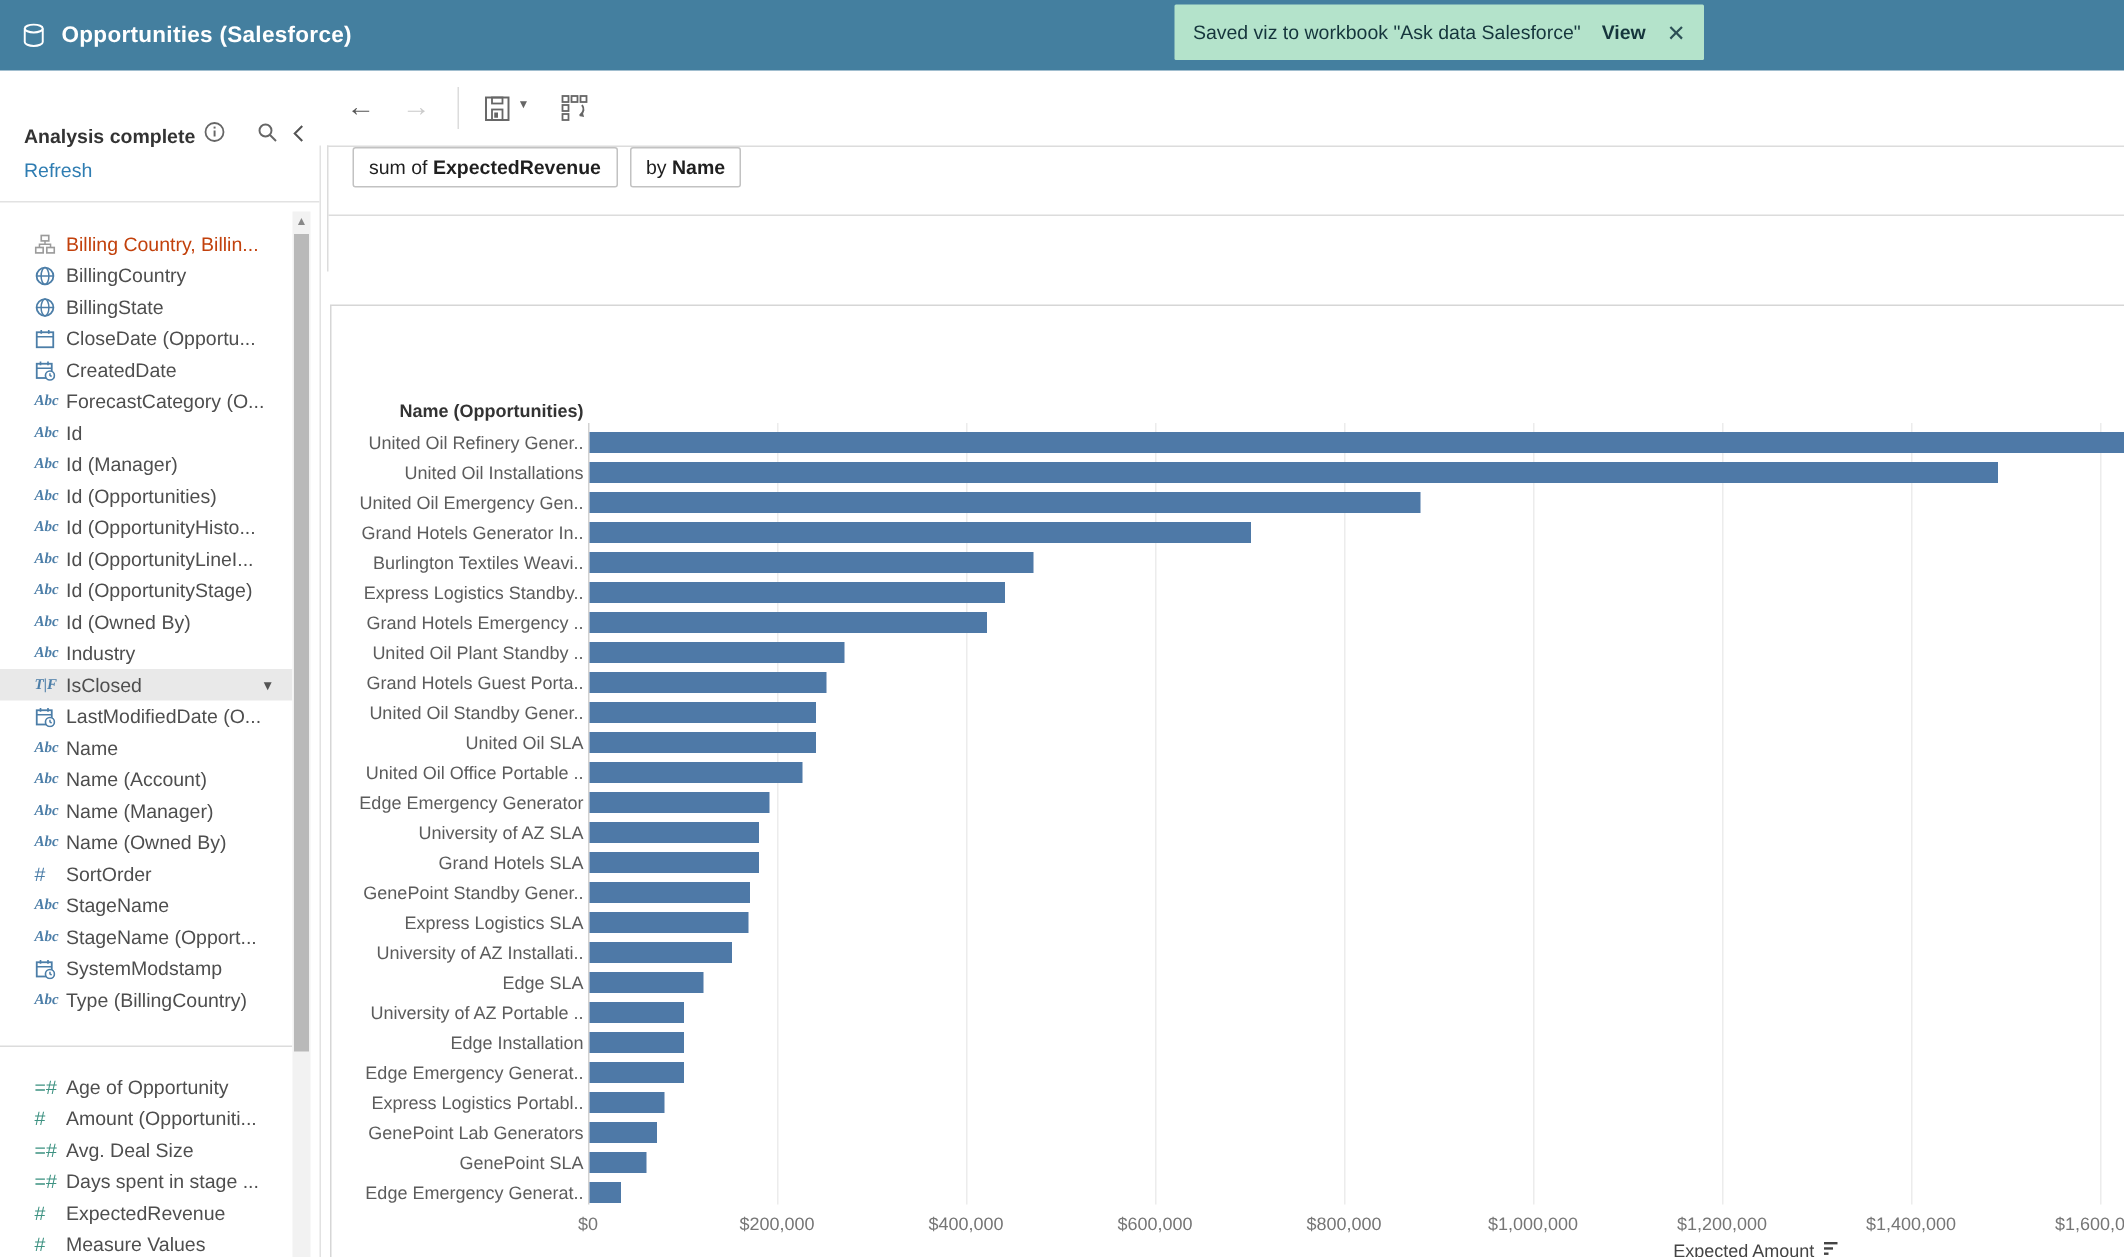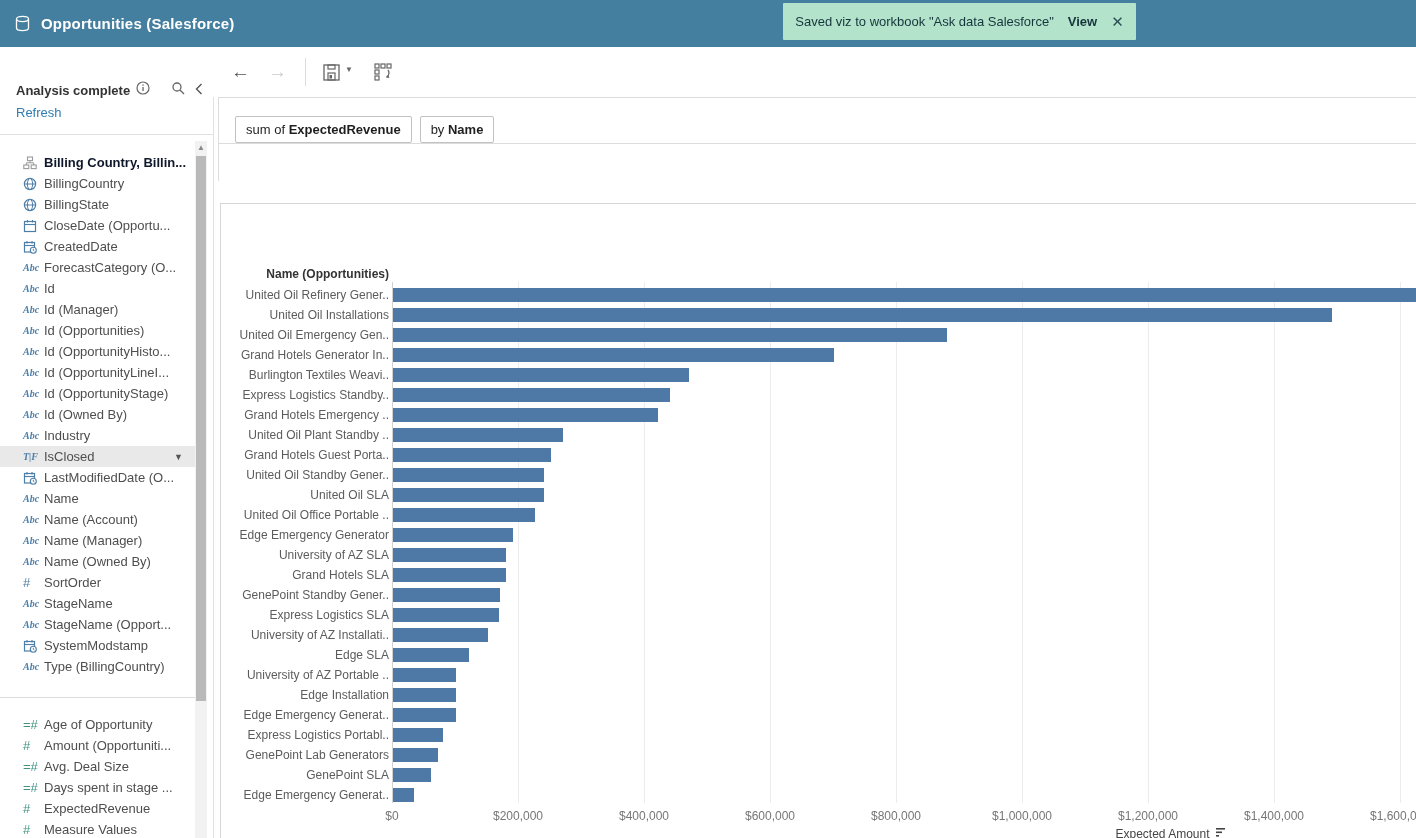--- a/index.html
+++ b/index.html
@@ -48,7 +48,7 @@
 
   .querybox { position:absolute; left:218px; top:97px; right:0; height:84px;
     border-top:1px solid #dcdcdc; border-left:1px solid #dcdcdc; background:#fff; }
-  .pillrow { height:46px; border-bottom:1px solid #dcdcdc; display:flex; align-items:flex-end; padding-left:16px; gap:8px; }
+  .pillrow { height:46px; border-bottom:1px solid #dcdcdc; display:flex; align-items:flex-start; padding-left:16px; gap:8px; }
   .pill { border:1px solid #c2c2c2; border-radius:2px; padding:5px 10px; font-size:13px;
     color:#1f1f1f; background:#fff; cursor:pointer; white-space:nowrap; }
   .pill b { font-weight:700; }

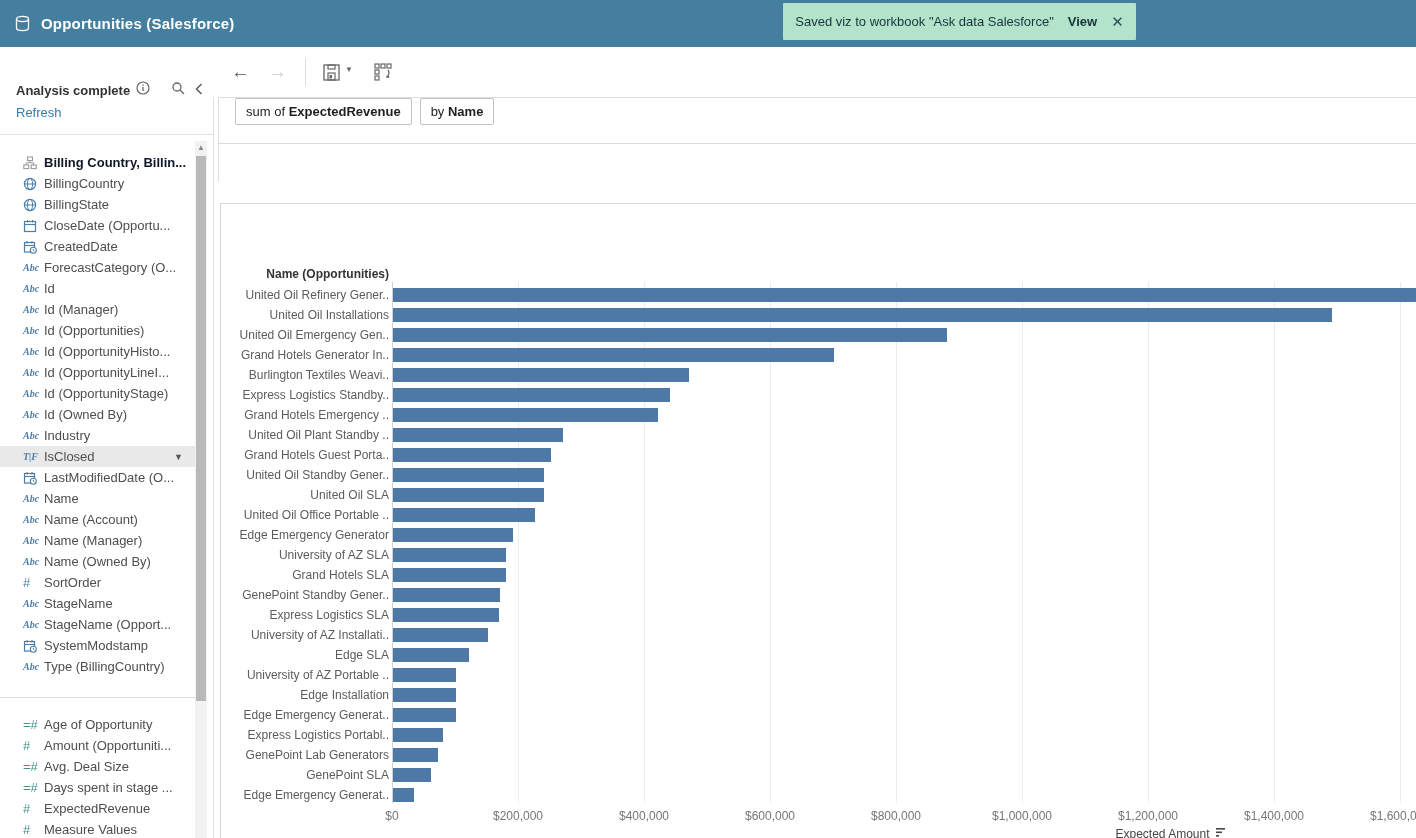--- a/index.html
+++ b/index.html
@@ -27,7 +27,7 @@
   .frow { height:21px; display:flex; align-items:center; padding-left:23px; font-size:13px;
     color:#4e4e4e; white-space:nowrap; position:relative; cursor:pointer; }
   .frow.sel { background:#e9e9e9; }
-  .frow.muted { color:#0f172a;font-weight:bold; }
+  .frow.muted { color:#c2410c; }
   .frow .caret { position:absolute; right:12px; font-size:9px; color:#555; }
   .fi { width:21px; flex:0 0 21px; display:flex; align-items:center; font-size:10px; font-weight:700; }
   .fi.txt { font-family:Liberation Serif, serif; font-style:italic; font-weight:700; }

